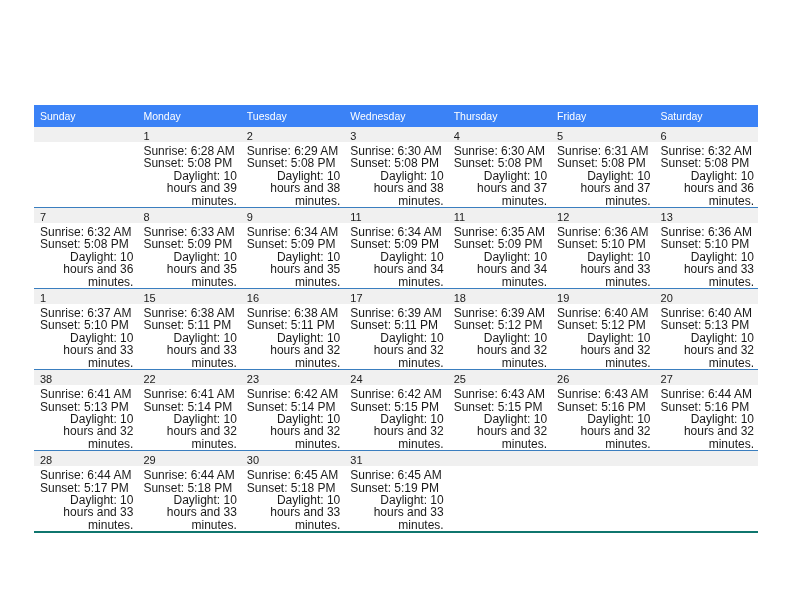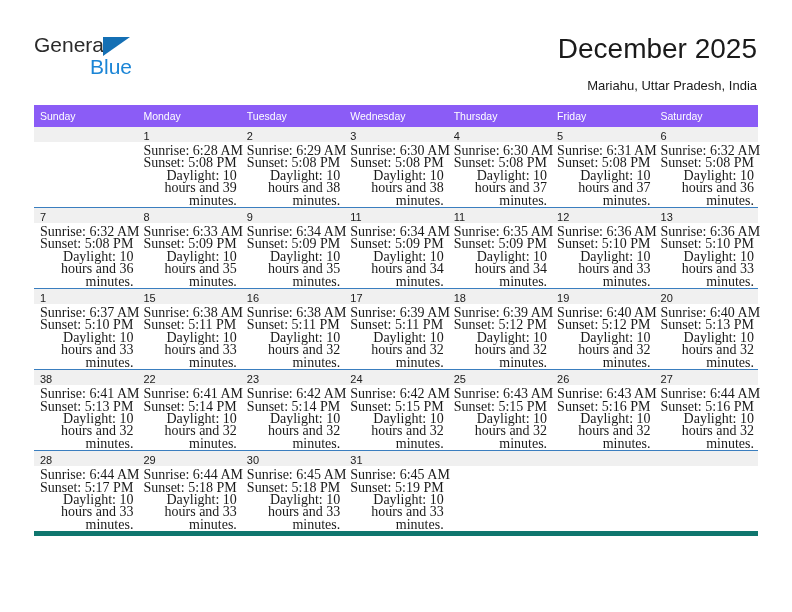--- a/index.html
+++ b/index.html
@@ -154,15 +154,6 @@
 
 <div class="page">
 
-  <div class="header">
-    <div class="logo">
-      <span class="logo-general">General</span>
-      <span class="logo-triangle"></span>
-      <span class="logo-blue">Blue</span>
-    </div>
-    <div class="title">December 2025</div>
-    <div class="subtitle">Mariahu, Uttar Pradesh, India</div>
-  </div>
 
   <table class="calendar">
     <thead>

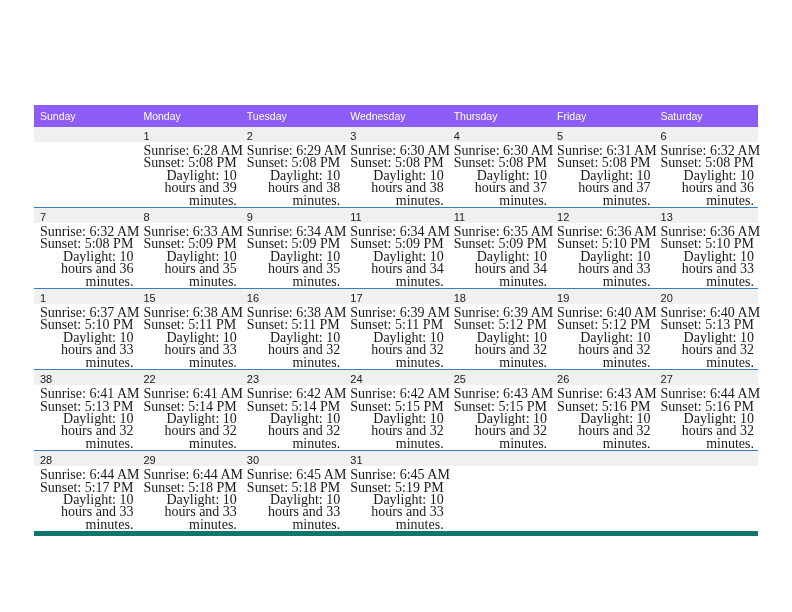--- a/index.html
+++ b/index.html
@@ -93,7 +93,7 @@
     table-layout: fixed;
   }
   .calendar th {
-    background: #8b5cf6;
+    background: #3b82f6;
     color: #ffffff;
     font-size: 10.5px;
     font-weight: normal;

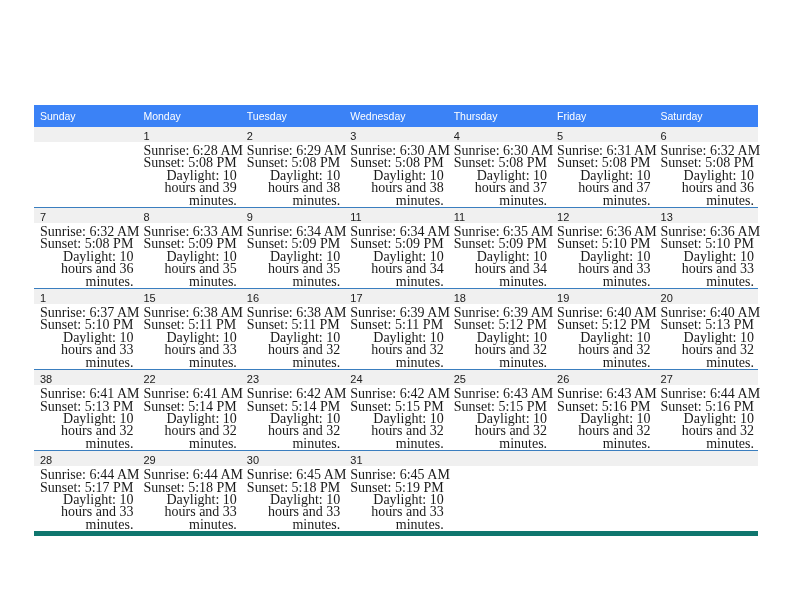--- a/index.html
+++ b/index.html
@@ -124,10 +124,9 @@
   }
   .cell-body {
     padding: 3px 4px 0 6px;
-    font-size: 14px;
+    font-size: 12px;
     line-height: 12.4px;
     color: #1a1a1a;
-    font-family: Liberation Serif, serif;
   }
   .cell-body div {
     white-space: nowrap;

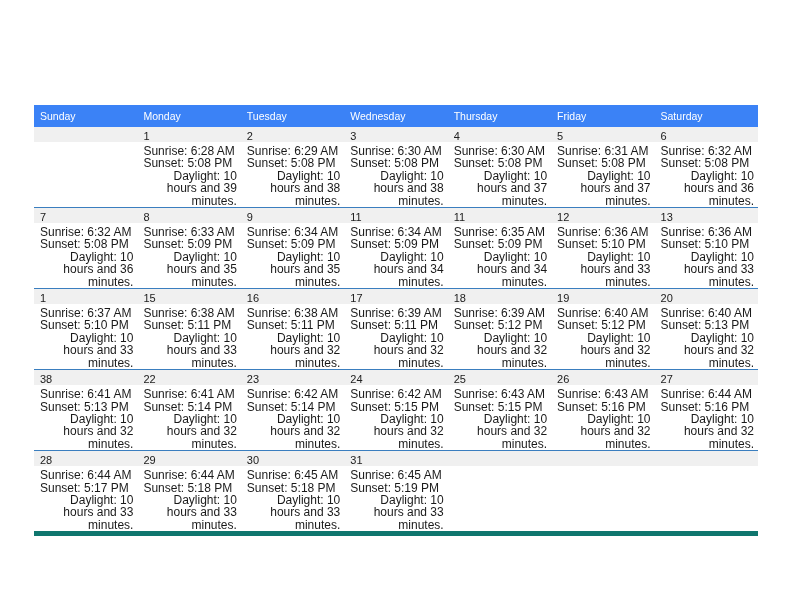--- a/index.html
+++ b/index.html
@@ -142,7 +142,7 @@
     border-bottom: 1px solid #3a7ebf;
   }
   .calendar tr.week:last-child td {
-    border-bottom: 5px solid #0f766e;
+    border-bottom: 2px solid #0f766e;
   }
   td.blank .daynum-bar {
     background: #f0f0f0;

